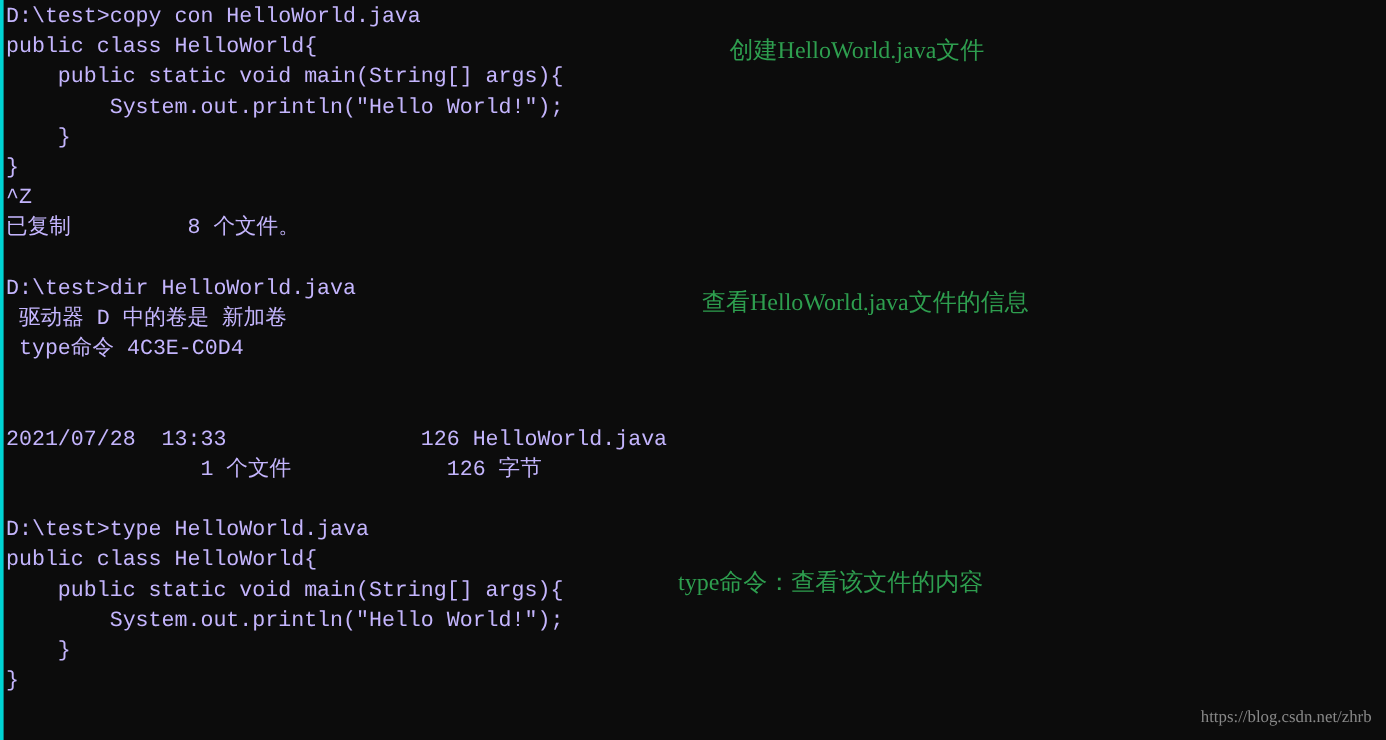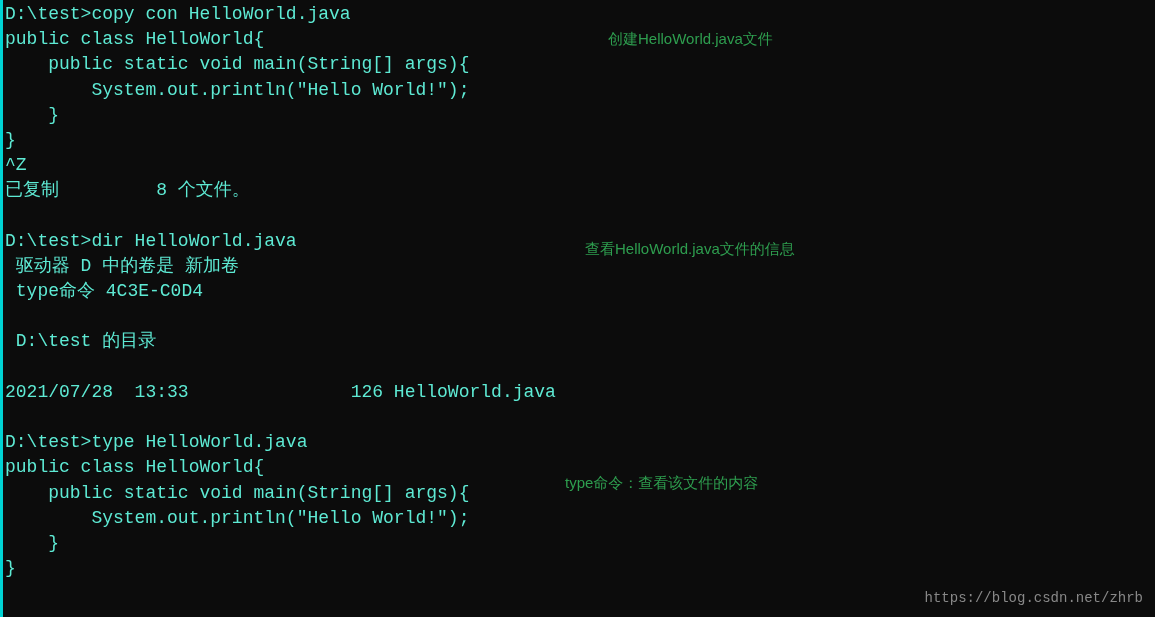--- a/index.html
+++ b/index.html
@@ -23,7 +23,7 @@
     }
     .terminal-line {
       white-space: pre;
-      color: #5eead4;
+      color: #c4b5fd;
     }
     .annotation {
       position: absolute;

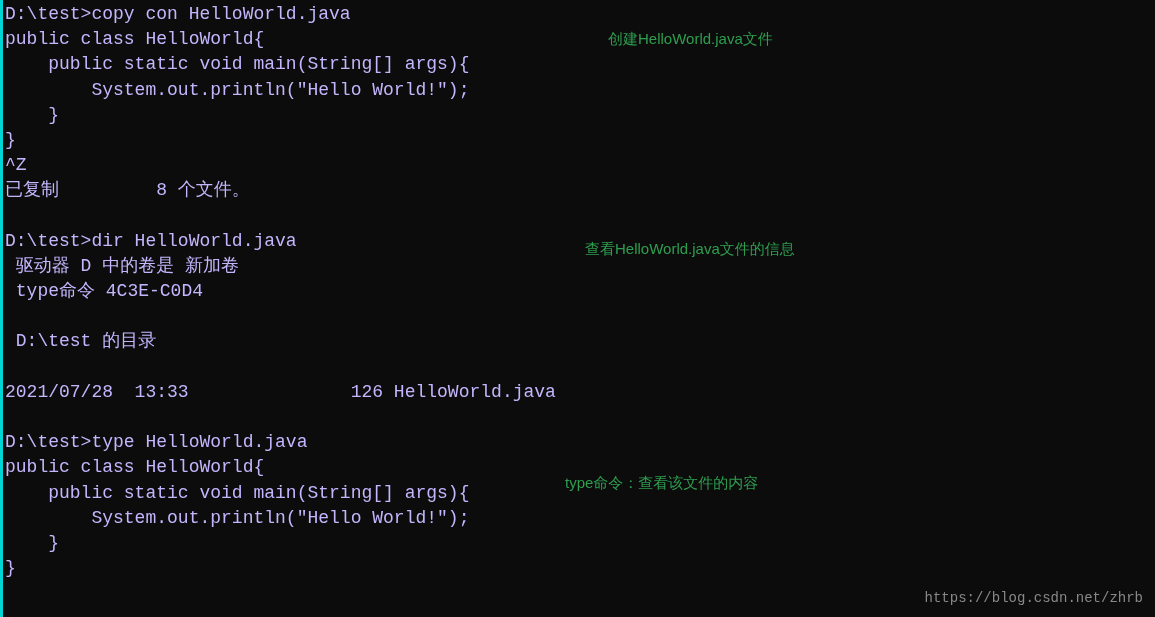--- a/index.html
+++ b/index.html
@@ -28,8 +28,8 @@
     .annotation {
       position: absolute;
       color: #2e9e4f;
-      font-family: Liberation Sans, sans-serif;
-      font-size: 15px;
+      font-family: Liberation Serif, serif;
+      font-size: 20px;
       font-weight: 500;
     }
     .annotation-1 {

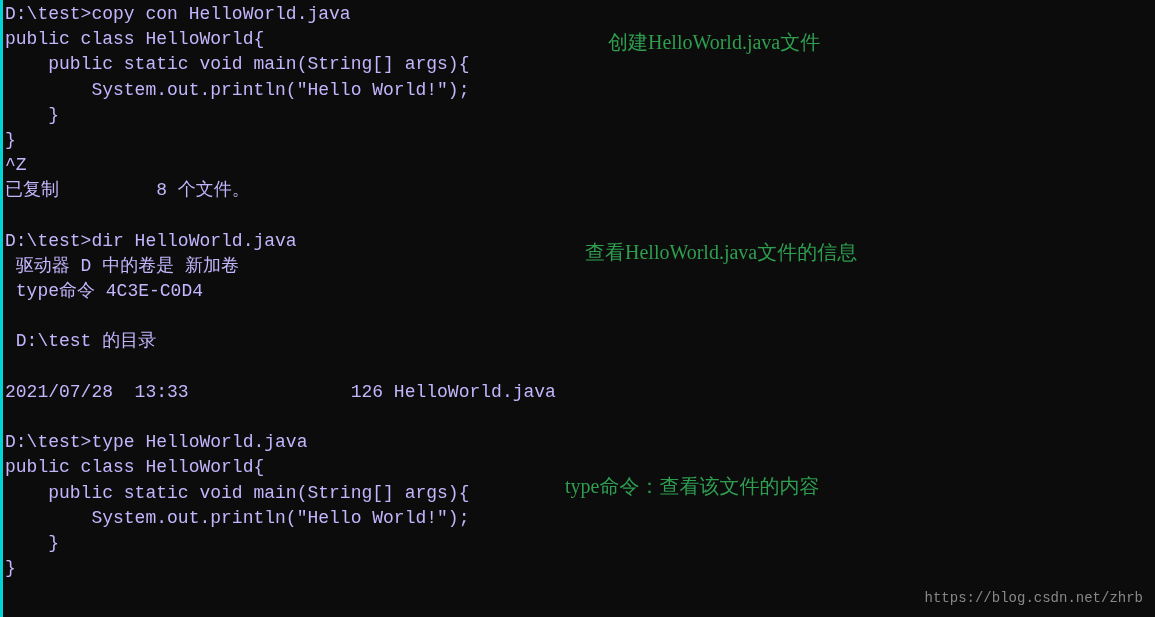--- a/index.html
+++ b/index.html
@@ -71,7 +71,6 @@
     <div class="terminal-line"> 驱动器 D 中的卷是 新加卷</div>
     <div class="terminal-line"> type命令 4C3E-C0D4</div>
     <div class="terminal-line">&nbsp;</div>
-    <div class="terminal-line"> D:\test 的目录</div>
     <div class="terminal-line">&nbsp;</div>
     <div class="terminal-line">2021/07/28  13:33               126 HelloWorld.java</div>
     <div class="terminal-line">&nbsp;</div>

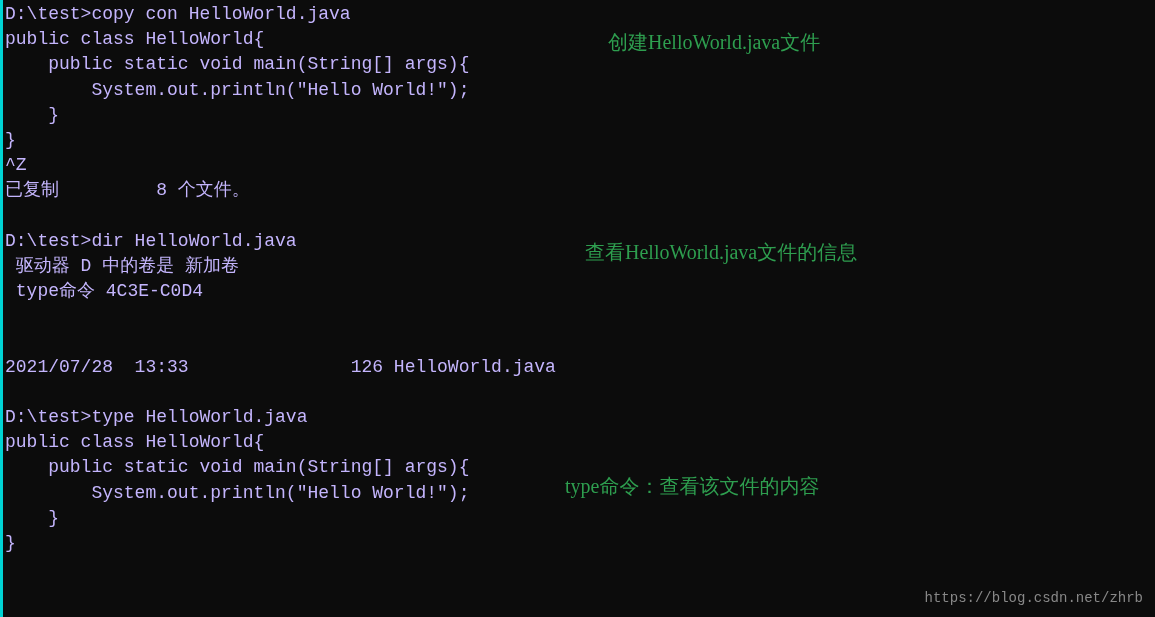--- a/index.html
+++ b/index.html
@@ -73,6 +73,7 @@
     <div class="terminal-line">&nbsp;</div>
     <div class="terminal-line">&nbsp;</div>
     <div class="terminal-line">2021/07/28  13:33               126 HelloWorld.java</div>
+    <div class="terminal-line">               1 个文件            126 字节</div>
     <div class="terminal-line">&nbsp;</div>
     <div class="terminal-line">D:\test&gt;type HelloWorld.java</div>
     <div class="terminal-line">public class HelloWorld{</div>

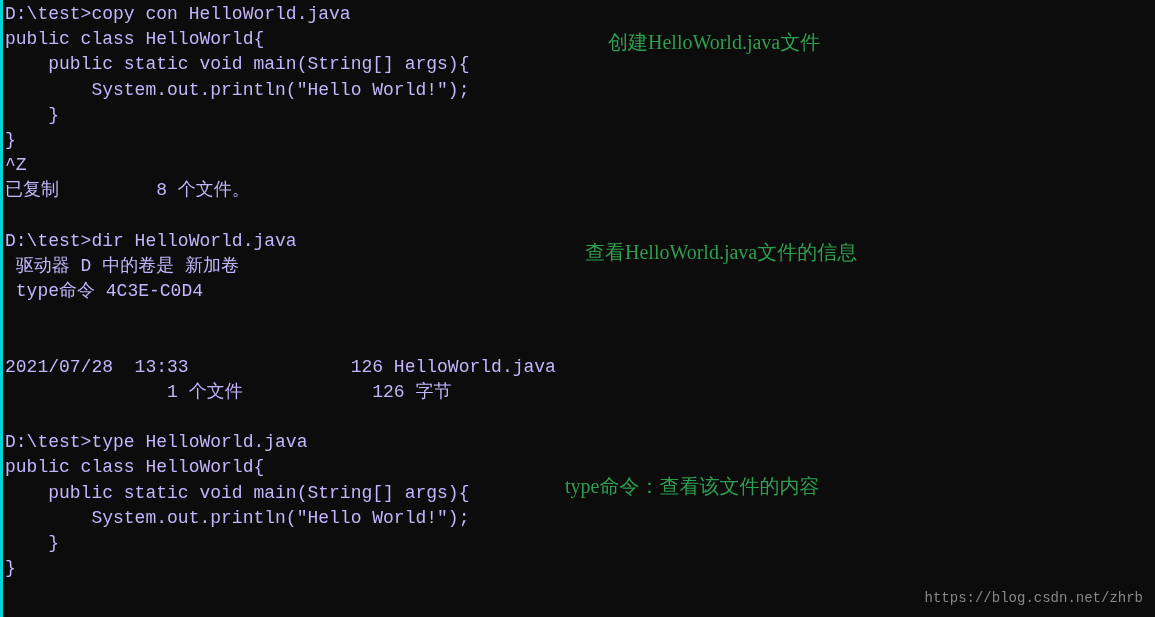--- a/index.html
+++ b/index.html
@@ -50,7 +50,7 @@
       bottom: 8px;
       right: 12px;
       color: #888888;
-      font-family: Liberation Mono, monospace;
+      font-family: Liberation Serif, serif;
       font-size: 14px;
     }
   </style>

